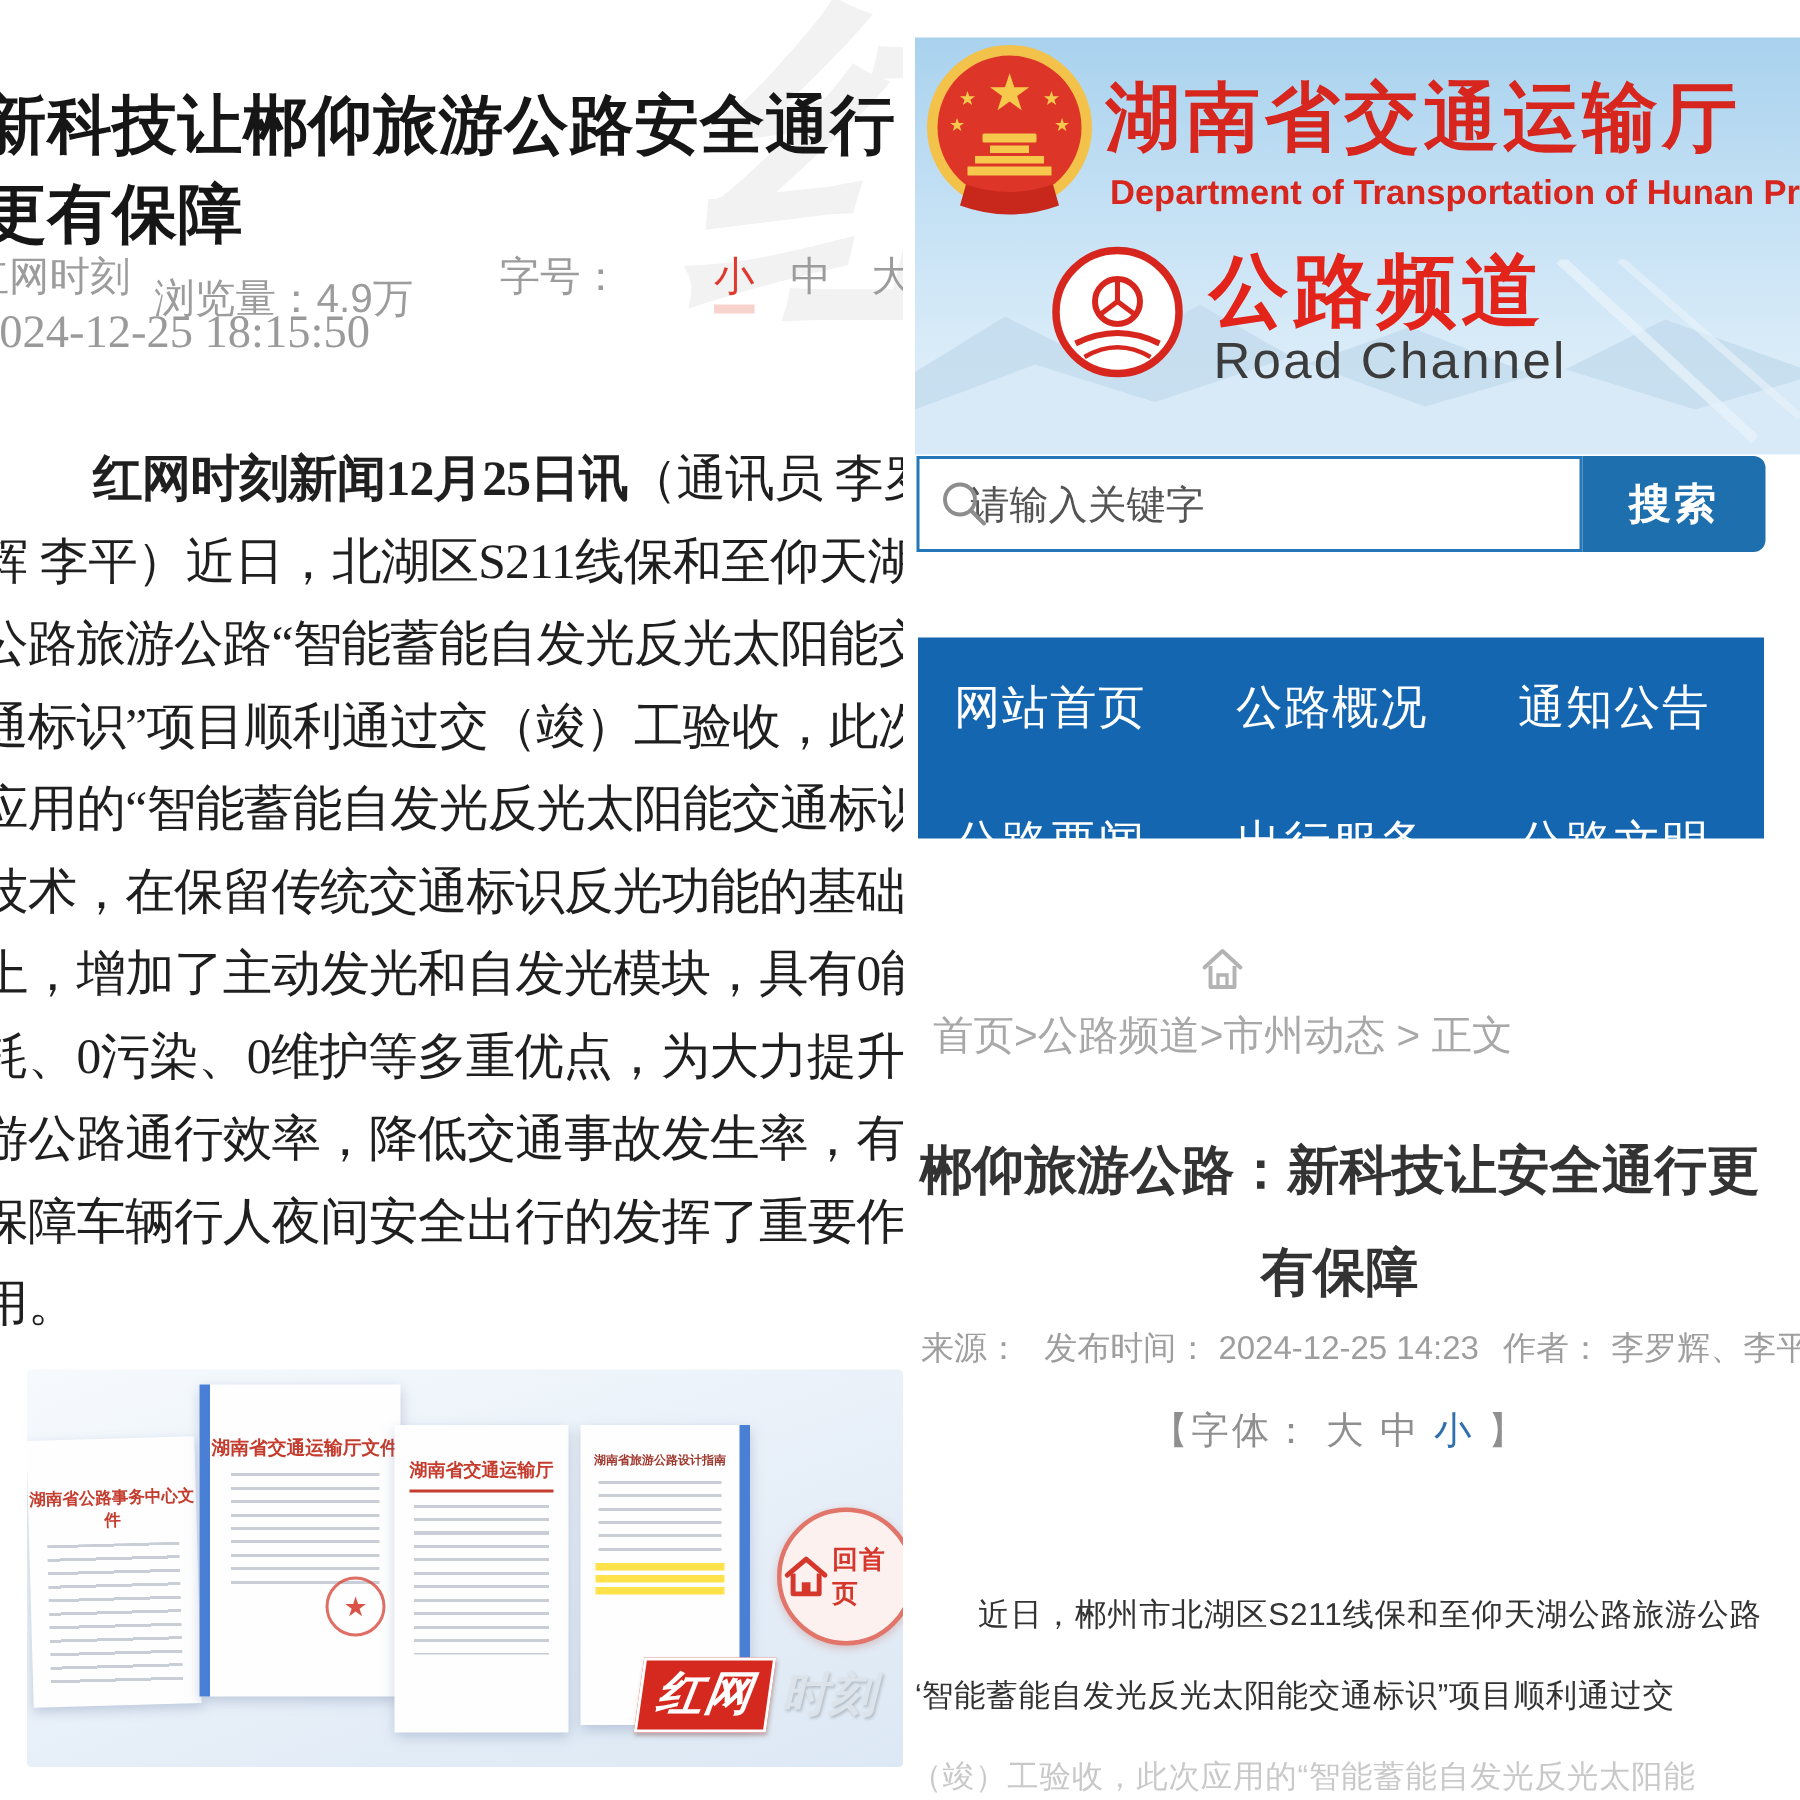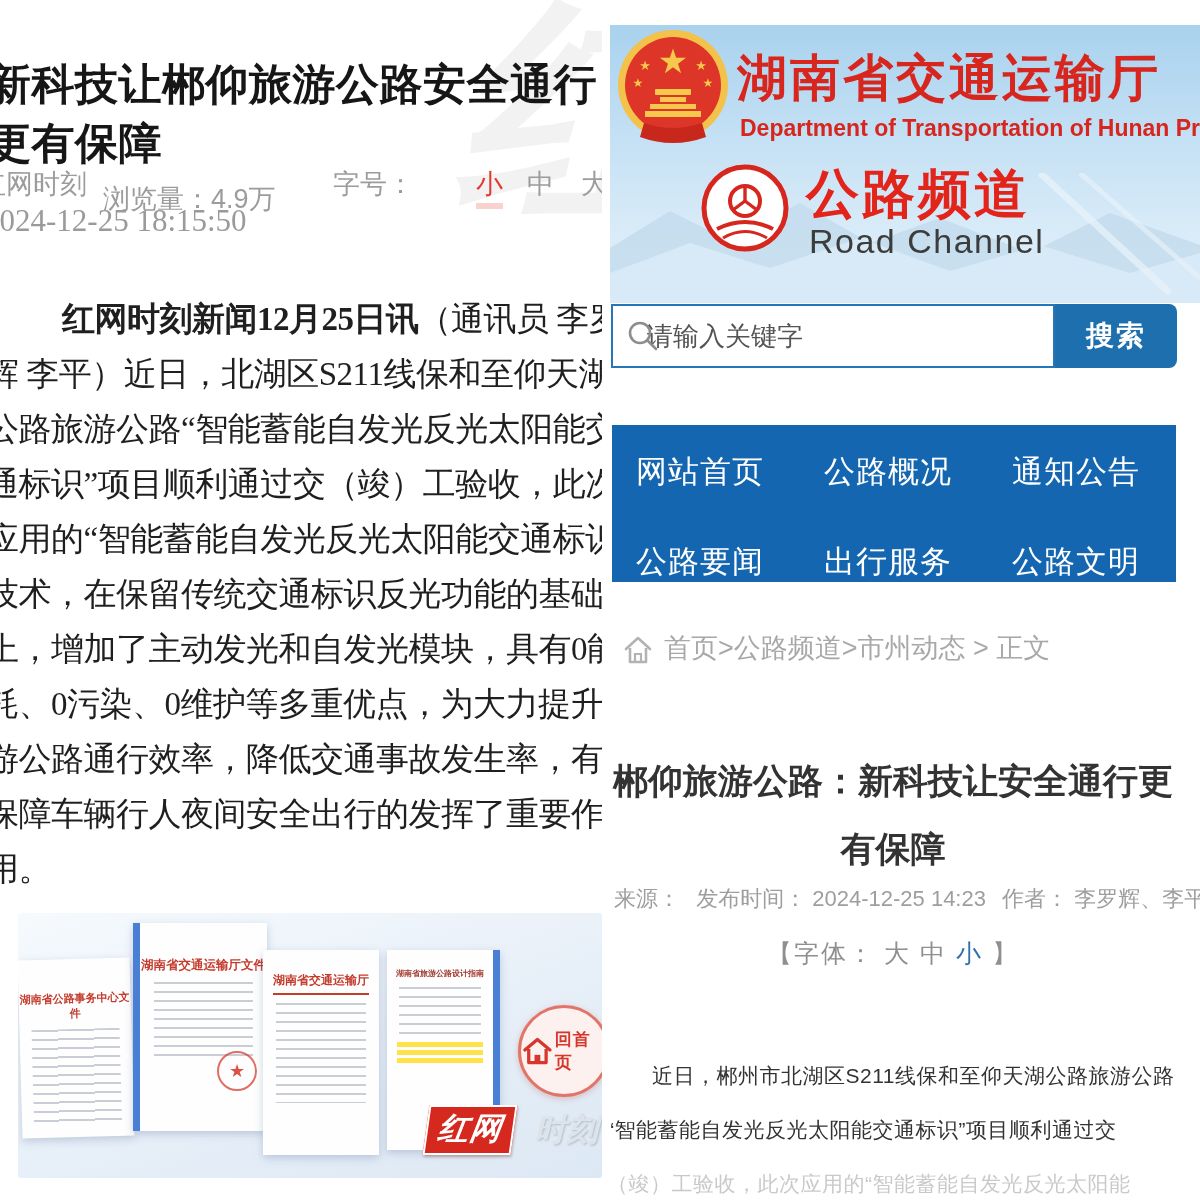--- a/index.html
+++ b/index.html
@@ -82,7 +82,7 @@
   .search-btn{position:absolute;left:444px;top:0;width:122px;height:64px;border:none;cursor:pointer;
     background:#1e6fae;color:#fff;font-size:28px;letter-spacing:2px;font-weight:700;
     border-radius:0 8px 8px 0;font-family:"Liberation Sans",sans-serif;}
-  .nav-block{position:absolute;left:2px;top:425px;width:564px;height:157px;background:#1566b0;
+  .nav-block{position:absolute;left:2px;top:425px;width:564px;height:134px;background:#1566b0;
     display:grid;grid-template-columns:188px 188px 188px;grid-template-rows:60px 60px;
     padding:26px 0 0 24px;box-sizing:border-box;row-gap:30px;}
   .nav-item{color:#fff;font-size:31px;text-decoration:none;white-space:nowrap;letter-spacing:1px;}

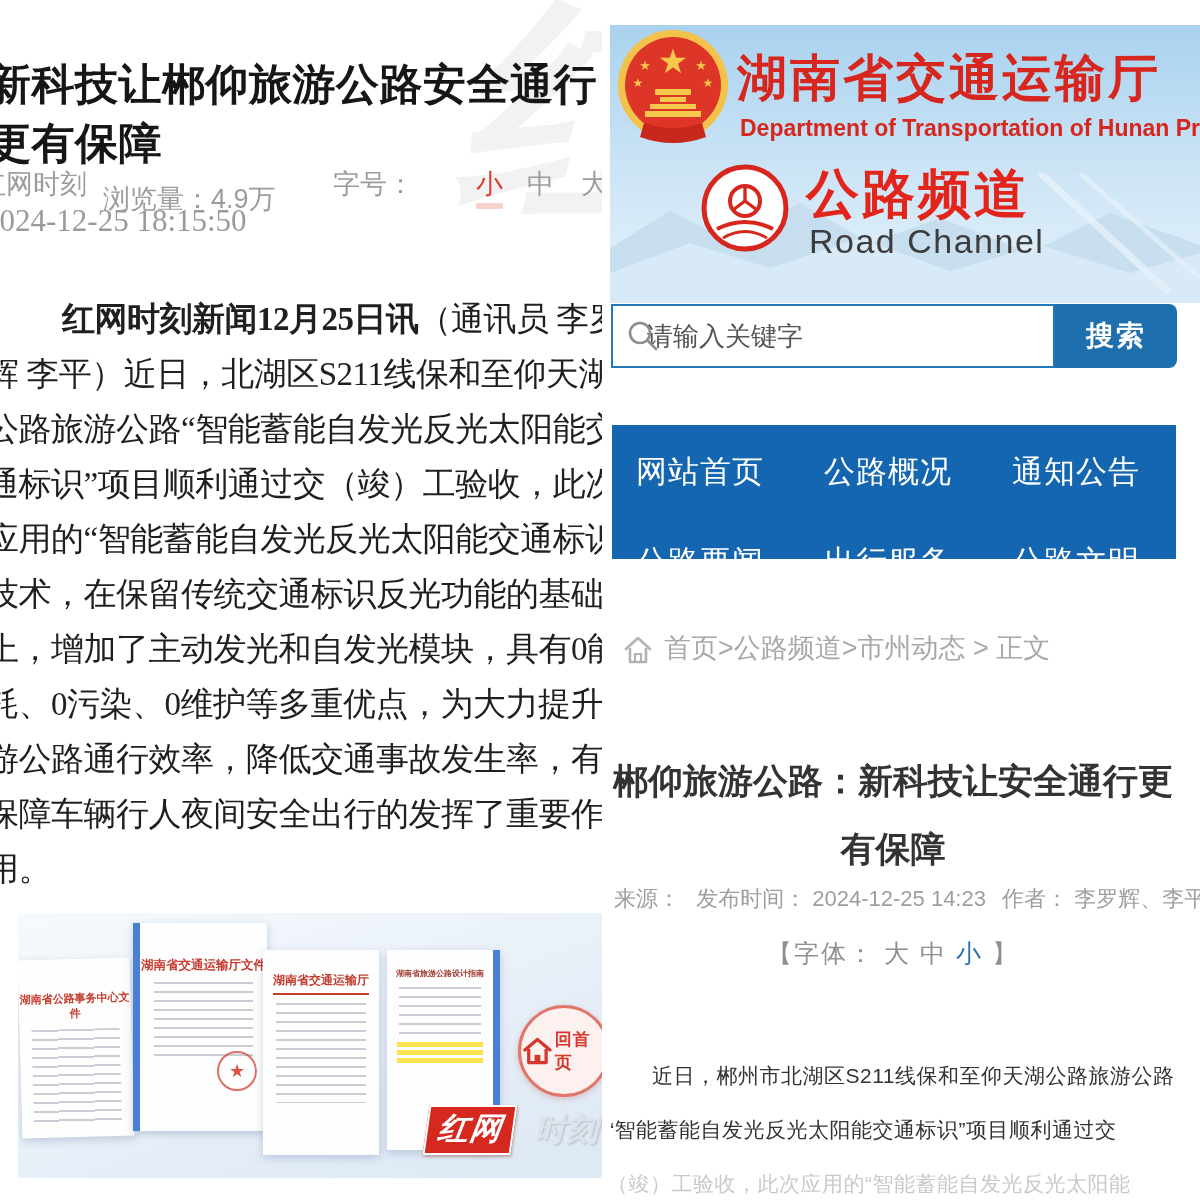--- a/index.html
+++ b/index.html
@@ -86,8 +86,8 @@
     display:grid;grid-template-columns:188px 188px 188px;grid-template-rows:60px 60px;
     padding:26px 0 0 24px;box-sizing:border-box;row-gap:30px;}
   .nav-item{color:#fff;font-size:31px;text-decoration:none;white-space:nowrap;letter-spacing:1px;}
-  .breadcrumb{position:absolute;left:12px;top:630px;display:flex;align-items:flex-end;gap:10px;
-    color:#a8a8a8;font-size:27px;white-space:nowrap;}
+  .breadcrumb{position:absolute;left:12px;top:630px;display:flex;align-items:center;gap:10px;
+    color:#a8a8a8;font-size:27px;white-space:nowrap;flex-direction:column;}
   .r-title{position:absolute;left:0;top:718px;width:566px;text-align:center;
     font-size:35px;line-height:68px;font-weight:700;color:#333;}
   .r-meta{position:absolute;left:4px;top:884px;width:600px;font-size:22px;color:#9e9e9e;white-space:nowrap;}

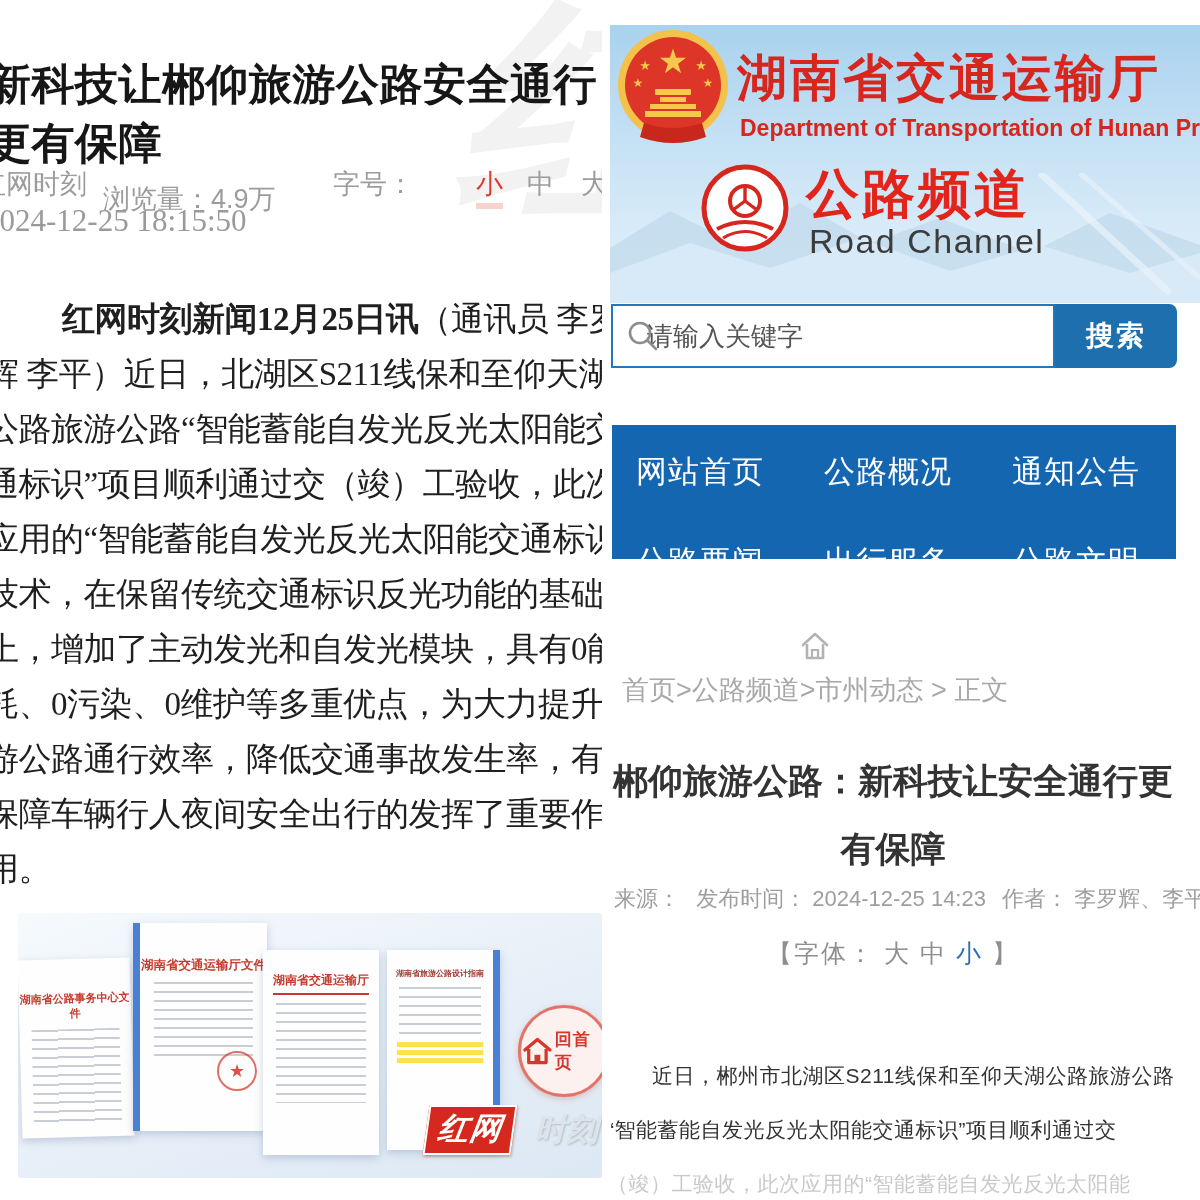--- a/index.html
+++ b/index.html
@@ -59,7 +59,7 @@
     font-style:italic;font-weight:800;font-size:31px;letter-spacing:1px;white-space:nowrap;}
   .rednet-red{background:#d5281f;color:#fff;padding:1px 10px 3px;transform:skewX(-8deg);
     border:2px solid #fff;box-shadow:1px 2px 3px rgba(120,60,50,.4);}
-  .rednet-gray{color:#dde3ea;margin-left:21px;text-shadow:1px 1px 2px #b4bdc7;}
+  .rednet-gray{color:#dde3ea;margin-left:7px;text-shadow:1px 1px 2px #b4bdc7;}
   
   .right-pane{position:absolute;left:610px;top:0;width:590px;height:1200px;background:#fff;overflow:hidden;}
   .banner{position:absolute;left:0;top:25px;width:590px;height:278px;overflow:hidden;

